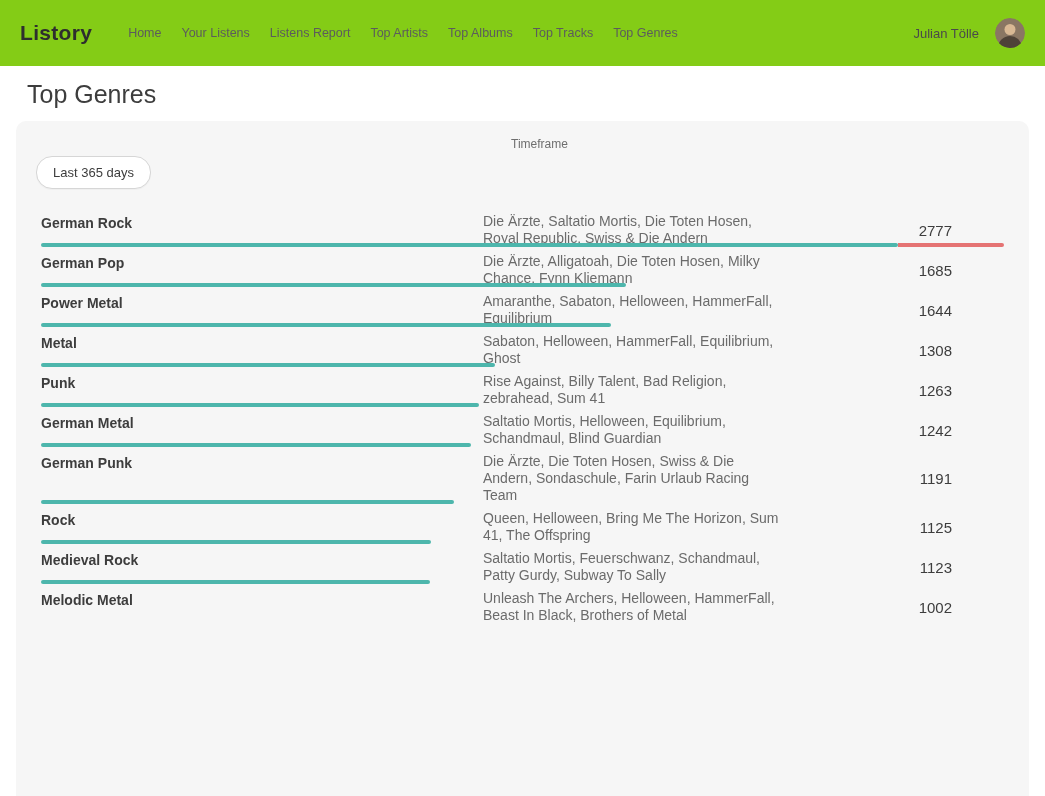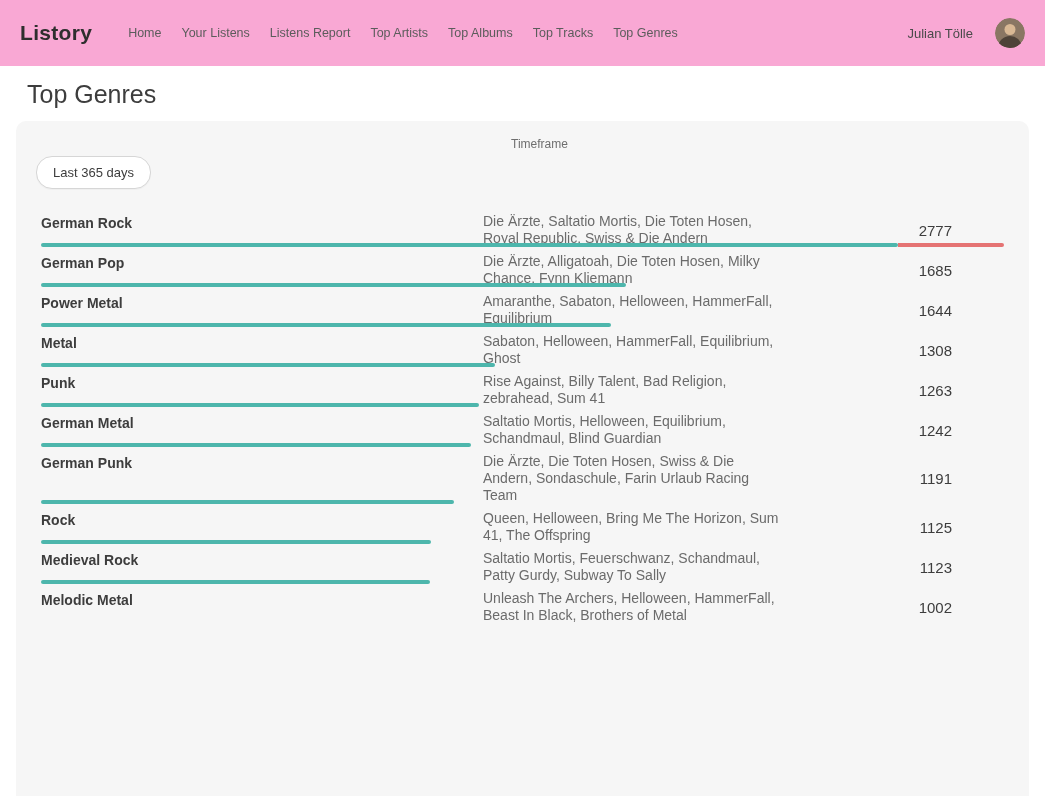--- a/index.html
+++ b/index.html
@@ -11,7 +11,7 @@
   }
 
   
-  .nav { display:flex; align-items:center; height:66px; padding:0 20px; background:#f9a8d4; }
+  .nav { display:flex; align-items:center; height:66px; padding:0 20px; background:#84cc16; }
   .logo { font-size:21px; font-weight:bold; color:#2e2e2e; letter-spacing:.3px; cursor:pointer; }
   .nav-links { display:flex; gap:20px; margin-left:36px; }
   .nav-link { font-size:12.5px; color:#5c5c5c; cursor:pointer; white-space:nowrap; }

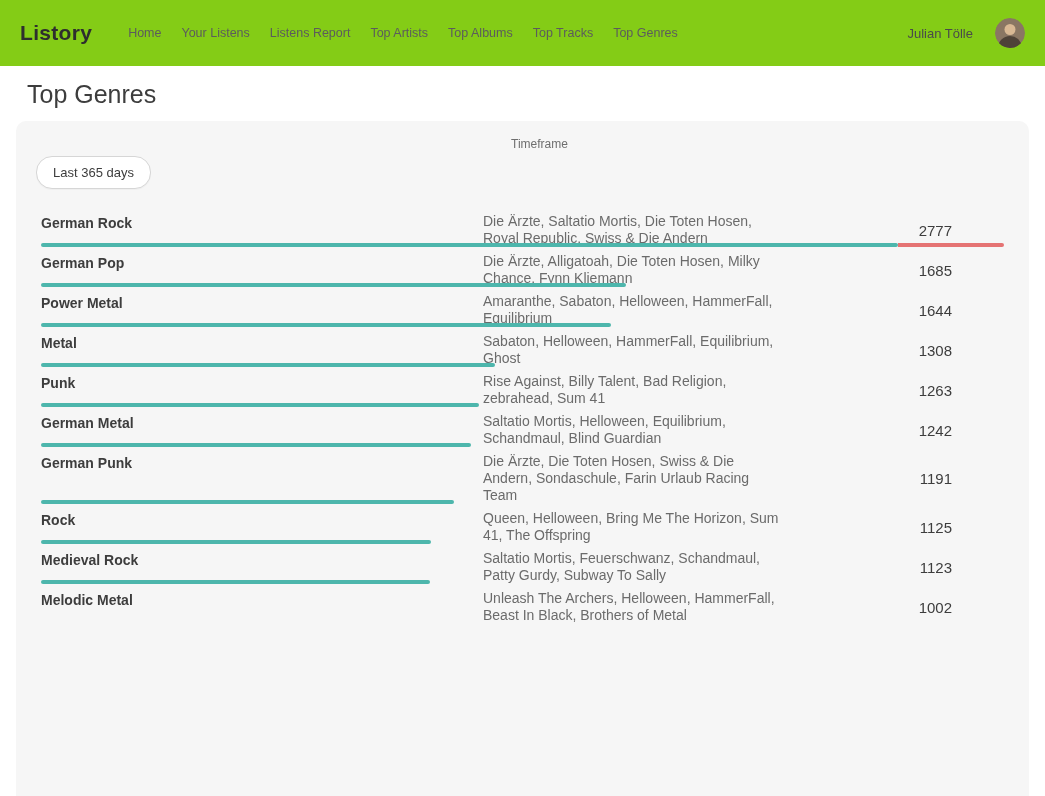--- a/index.html
+++ b/index.html
@@ -15,7 +15,7 @@
   .logo { font-size:21px; font-weight:bold; color:#2e2e2e; letter-spacing:.3px; cursor:pointer; }
   .nav-links { display:flex; gap:20px; margin-left:36px; }
   .nav-link { font-size:12.5px; color:#5c5c5c; cursor:pointer; white-space:nowrap; }
-  .user { margin-left:auto; display:flex; align-items:center; gap:22px; }
+  .user { margin-left:auto; display:flex; align-items:center; gap:16px; }
   .user-name { font-size:13px; color:#4a4a4a; }
   .avatar { width:30px; height:30px; border-radius:50%; overflow:hidden; display:inline-block; cursor:pointer; }
 

